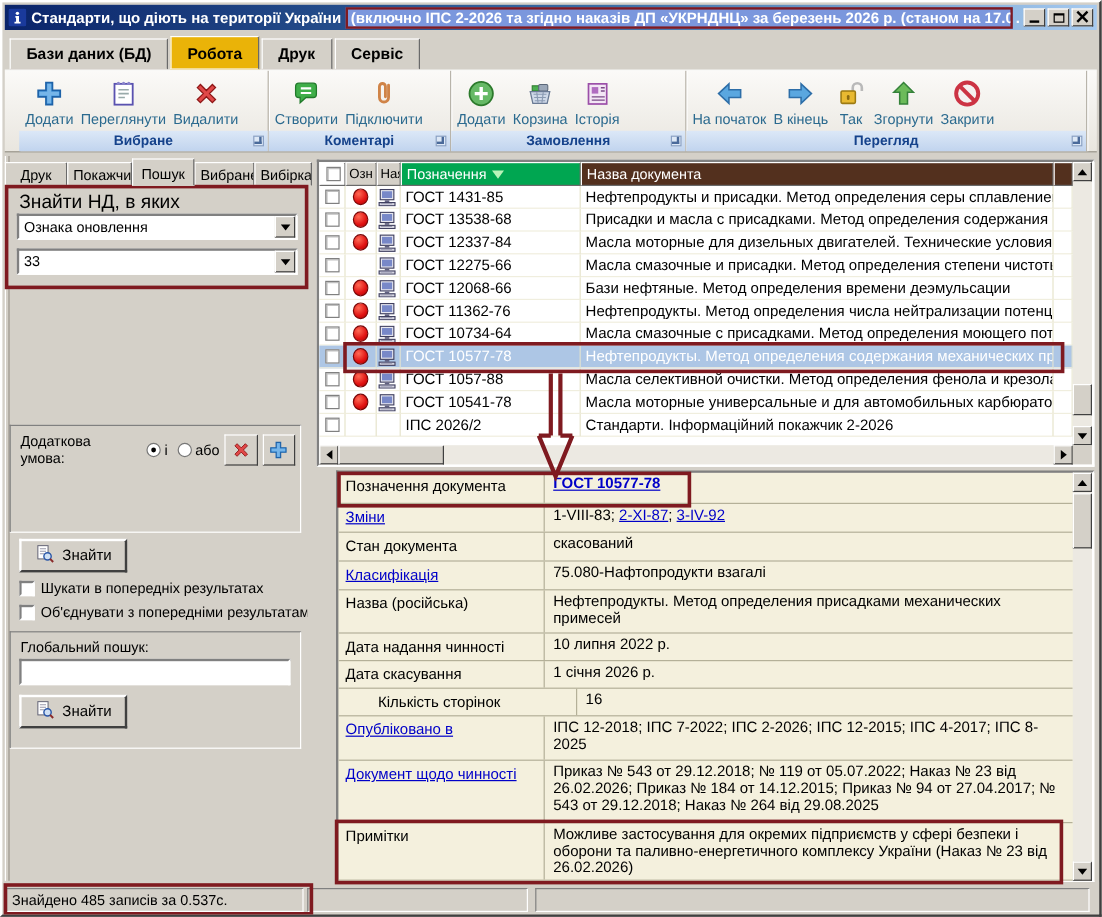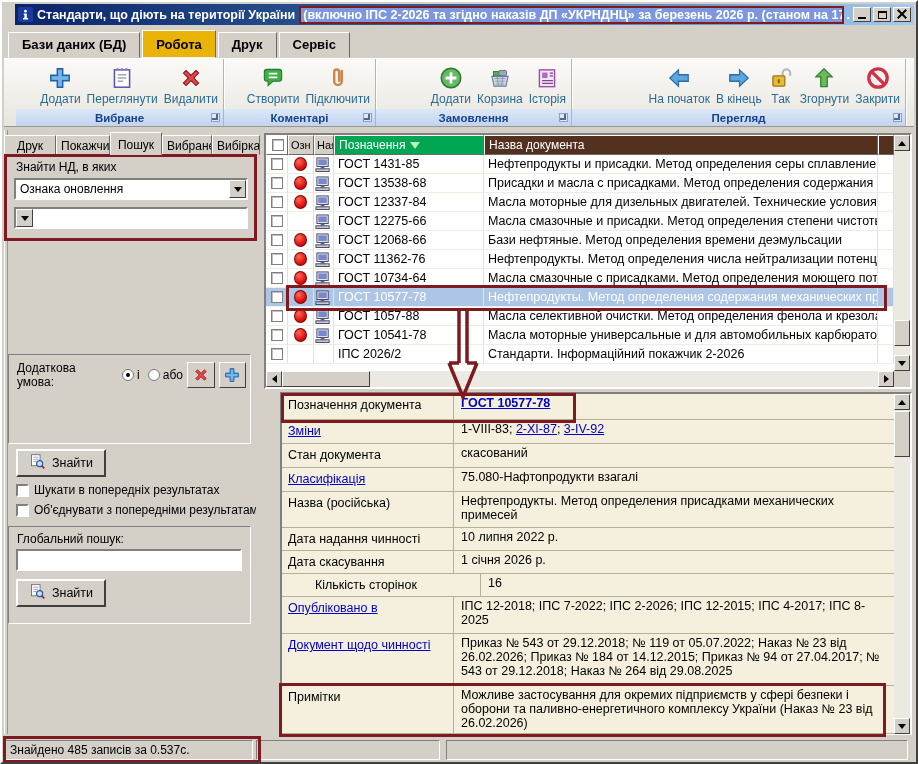--- a/index.html
+++ b/index.html
@@ -15,7 +15,7 @@
   
   .titlebar{position:absolute; left:2px; top:2px; right:2px; height:21px;
     background:linear-gradient(to right,#0a246a,#3a6ea5 55%,#a6caf0);
-    display:flex; align-items:center; padding:0 3px; color:#fff;margin-left:11px;}
+    display:flex; align-items:center; padding:0 3px; color:#fff;}
   .title-icon{width:15px;height:15px;margin-right:4px;flex:0 0 auto;}
   .title-text{font-size:12.5px;font-weight:bold;white-space:nowrap;}
   .title-highlight{font-size:12.5px;font-weight:bold;white-space:nowrap;overflow:hidden;

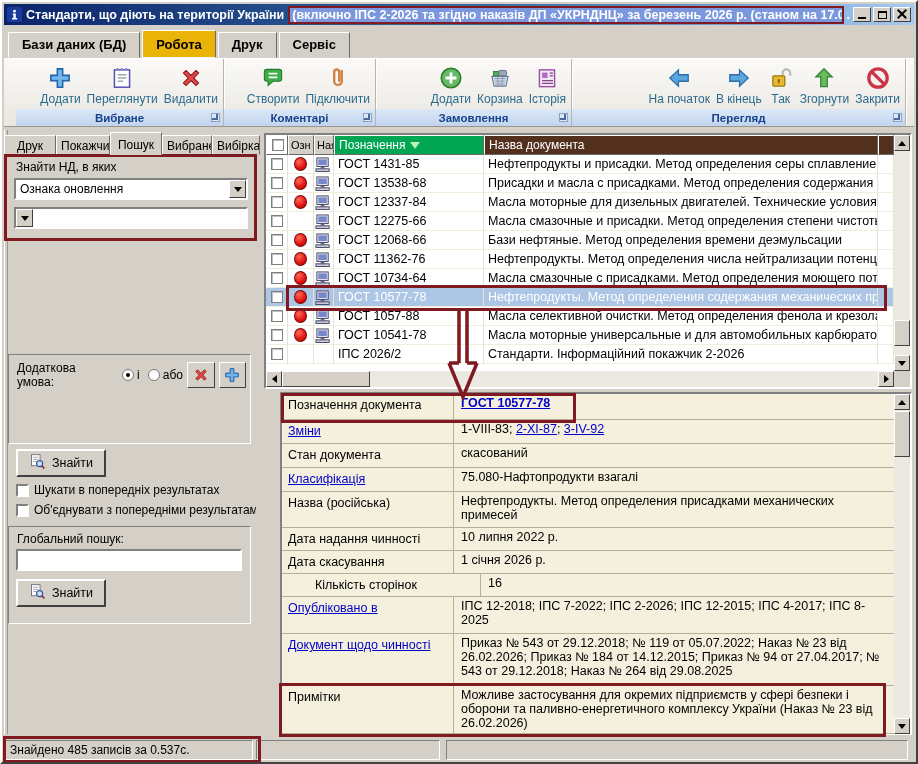--- a/index.html
+++ b/index.html
@@ -40,7 +40,7 @@
     display:flex;padding-left:12px;}
   .tgroup{position:relative;height:100%;display:flex;flex-direction:column;border-right:1px solid #b8b4aa;
     box-shadow:1px 0 0 #fff;}
-  .tbtns{flex:1;display:flex;align-items:center;justify-content:flex-end;padding:2px 2px 0;}
+  .tbtns{flex:1;display:flex;align-items:center;justify-content:flex-start;padding:2px 2px 0;}
   .tbtn{display:flex;flex-direction:column;align-items:center;padding:1px 3px;cursor:default;}
   .ticon{width:26px;height:26px;} .ticon svg{width:100%;height:100%;}
   .tlabel{font-size:12px;color:var(--button-label-teal);margin-top:1px;white-space:nowrap;}

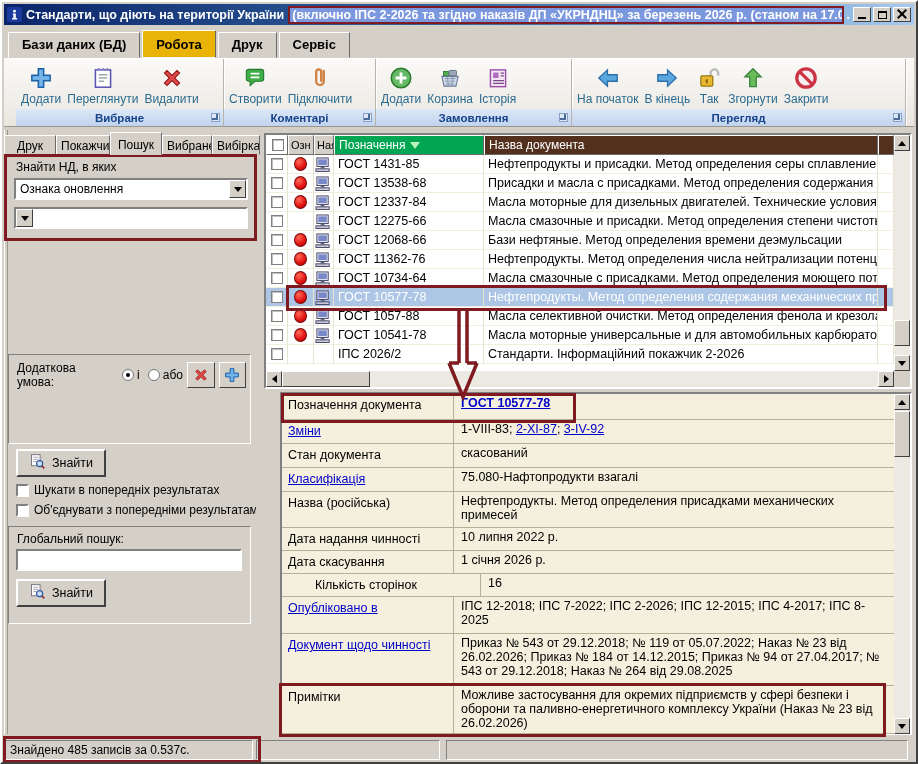--- a/index.html
+++ b/index.html
@@ -54,7 +54,7 @@
     border:1px solid;border-color:#fff #6a6a6a #d4d0c8 #fff;overflow:hidden;white-space:nowrap;}
   .ltab.active{height:23px;padding-top:5px;position:relative;z-index:2;}
   .search-box{position:absolute;left:2px;top:152px;width:253px;height:87px;border:3px solid var(--annotation-red);background:#d4d0c8;}
-  .sb-label{position:absolute;left:9px;top:3px;font-size:12px;}
+  .sb-label{position:absolute;left:9px;top:3px;font-size:16px;}
   .combo{position:absolute;left:7px;width:234px;height:22px;background:#fff;
     border:2px solid;border-color:#808080 #fff #fff #808080;display:flex;align-items:center;}
   .combo-text{flex:1;font-size:12px;padding-left:4px;white-space:nowrap;overflow:hidden;}

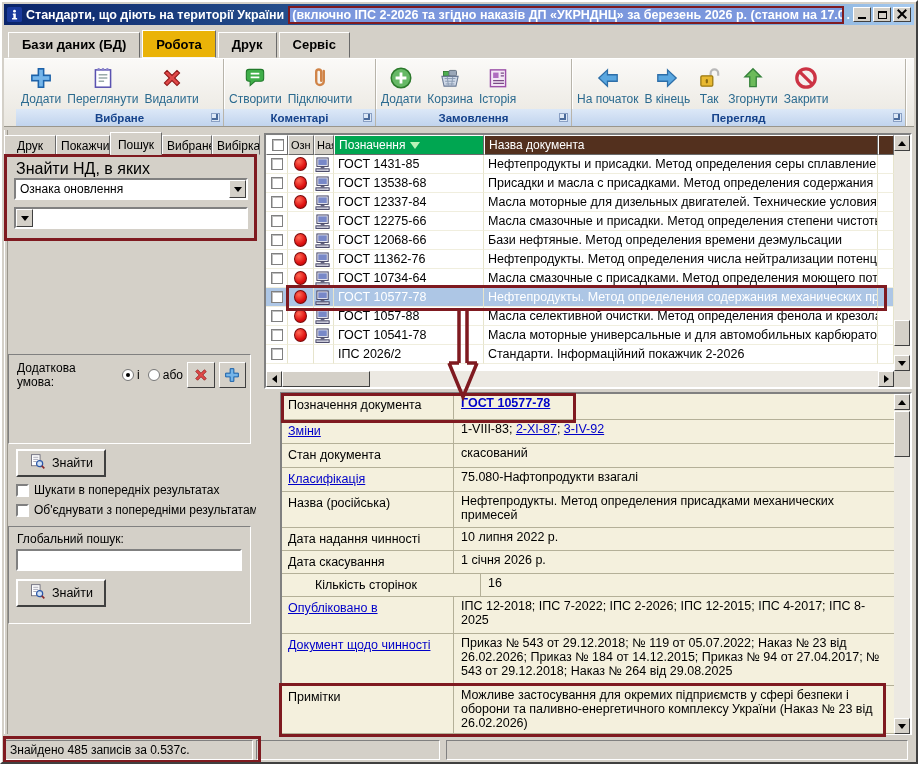--- a/index.html
+++ b/index.html
@@ -318,6 +318,7 @@
         </span>
     </div>
     <div class="combo" style="top:50px;">
+      <span class="combo-text">33</span>
       <span class="combo-btn">
           <span class="tri-down"></span>
         </span>

